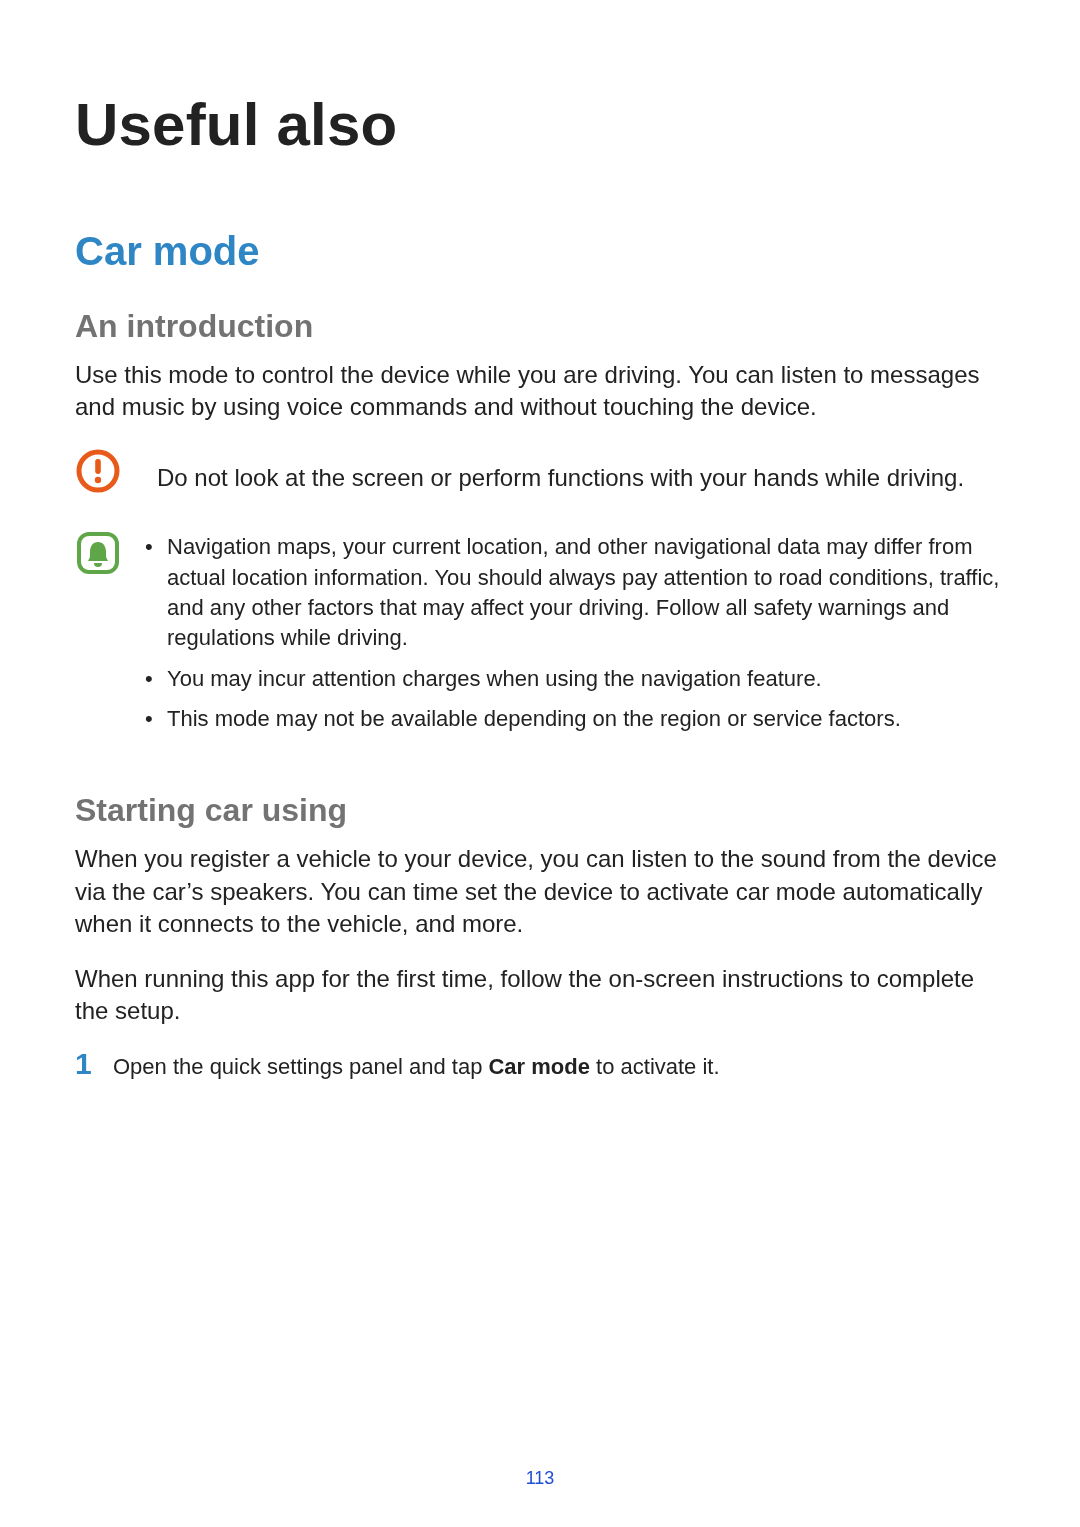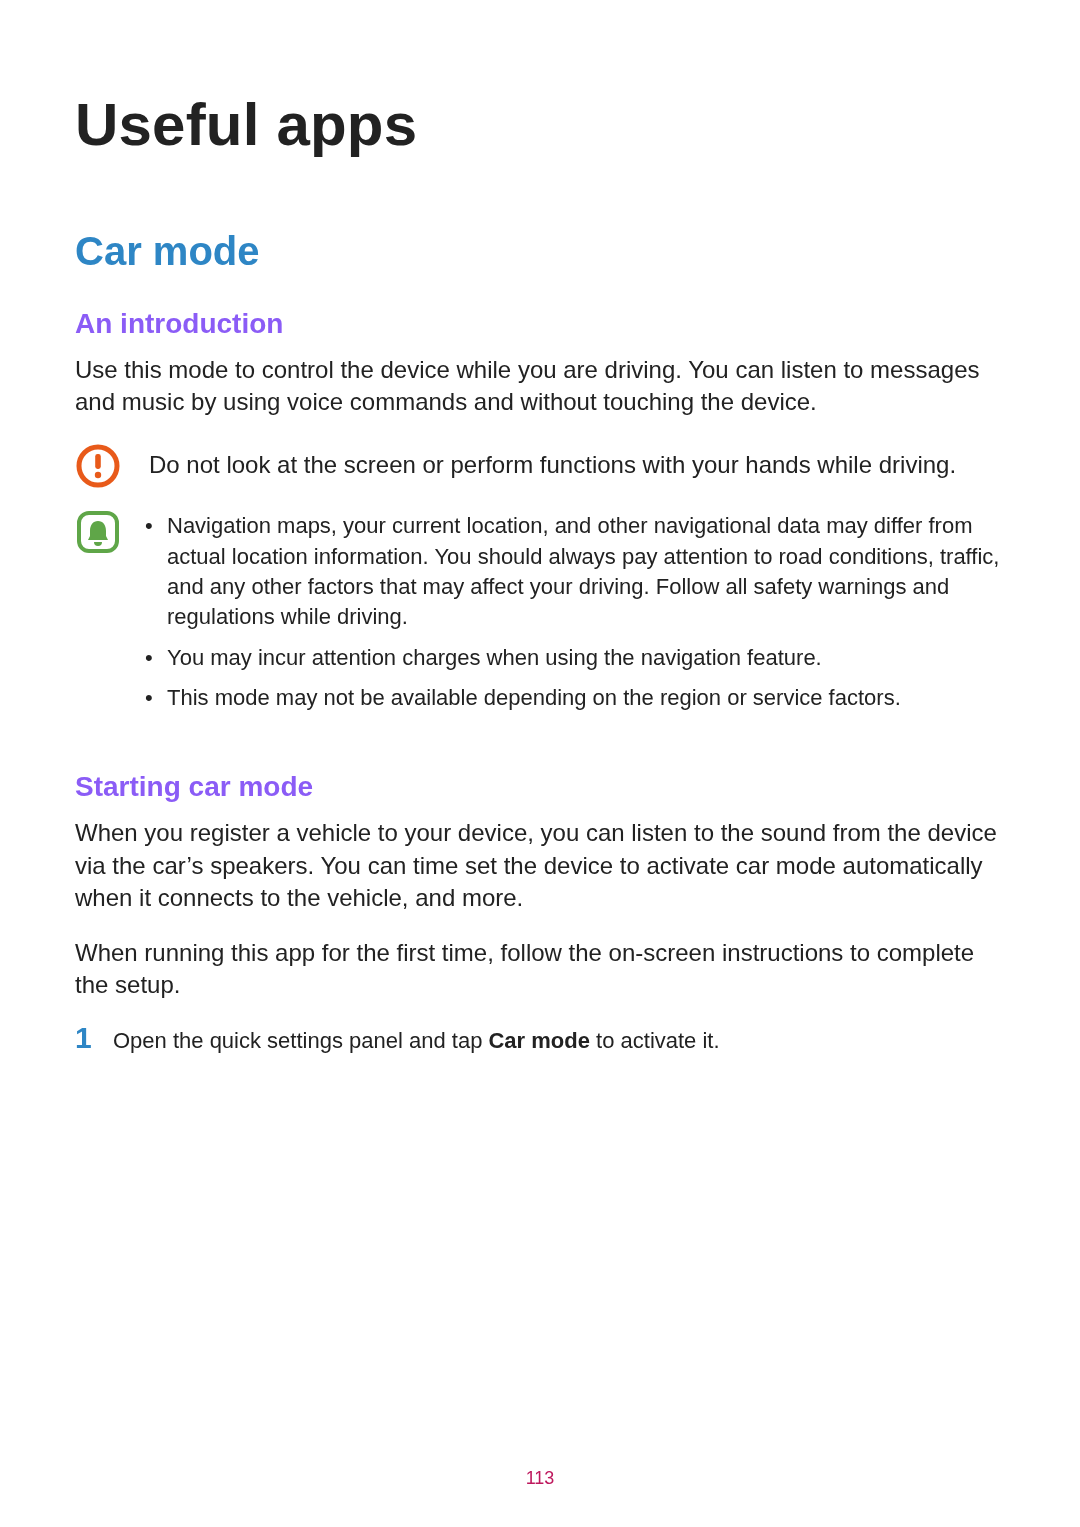--- a/index.html
+++ b/index.html
@@ -115,7 +115,7 @@
 
 <div class="page">
 
-  <h1 class="chapter">Useful apps</h1>
+  <h1 class="chapter">Useful also</h1>
 
   <h2 class="section">Car mode</h2>
 

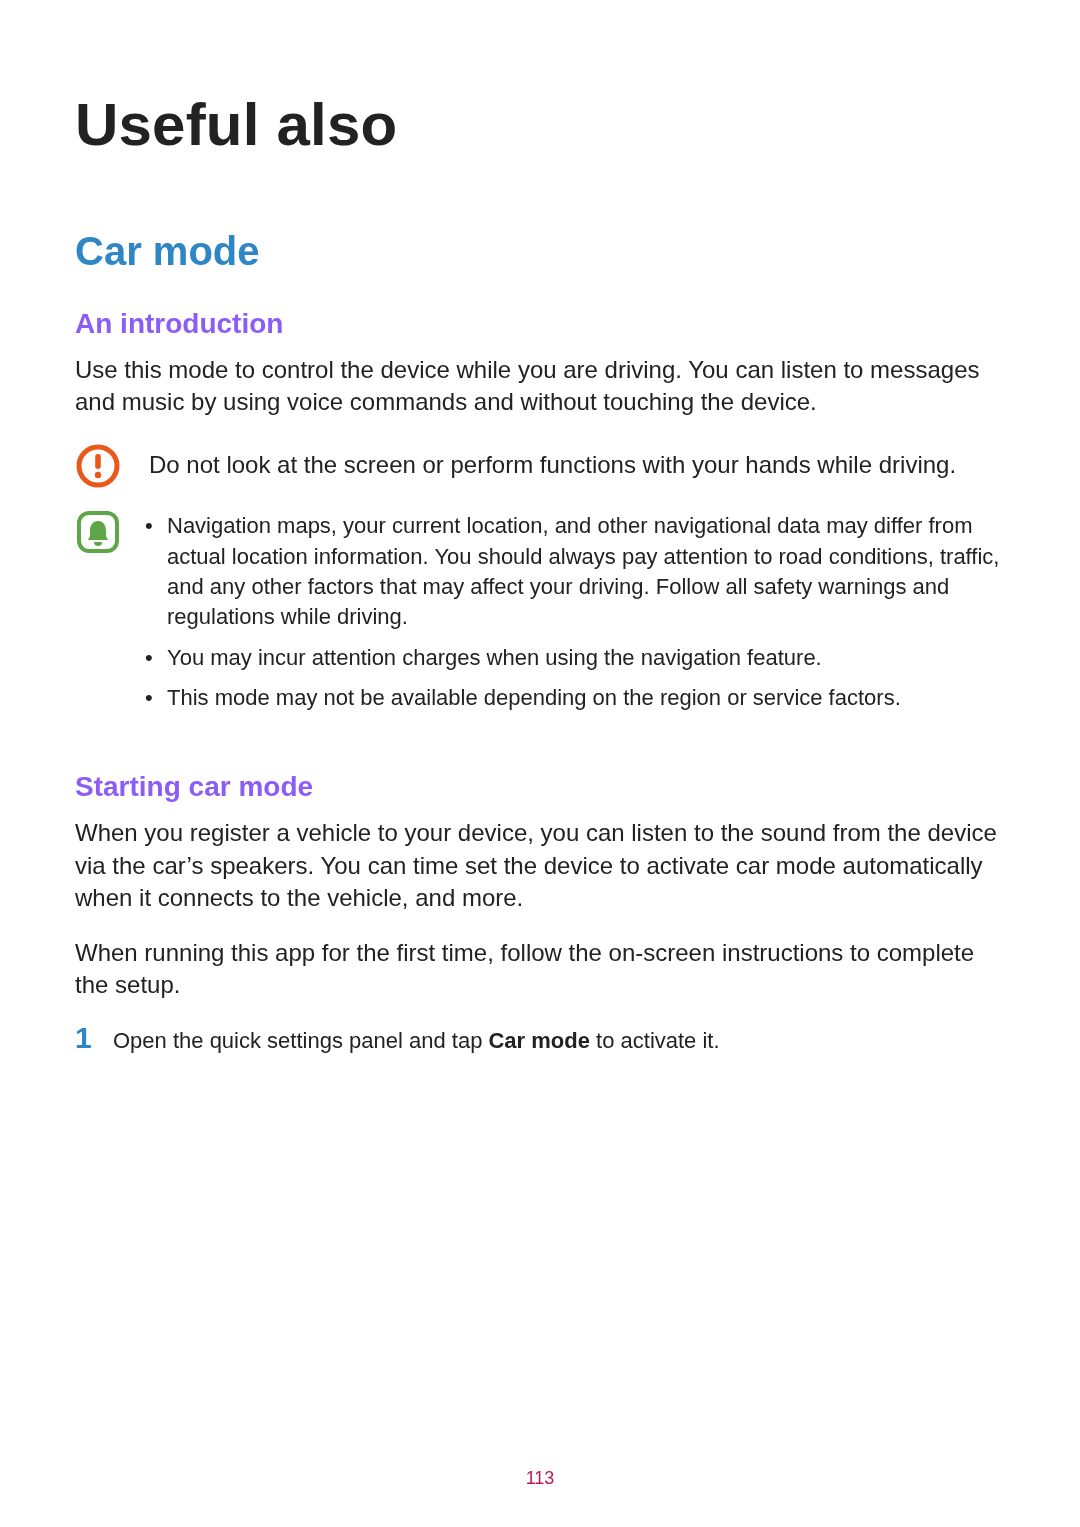--- a/index.html
+++ b/index.html
@@ -32,8 +32,8 @@
   }
   h3.subsection {
     font-weight: 600;
-    font-size: 28px;
-    color: #8b5cf6;
+    font-size: 32px;
+    color: #737373;
     margin: 0 0 14px 0;
   }
   p.body {

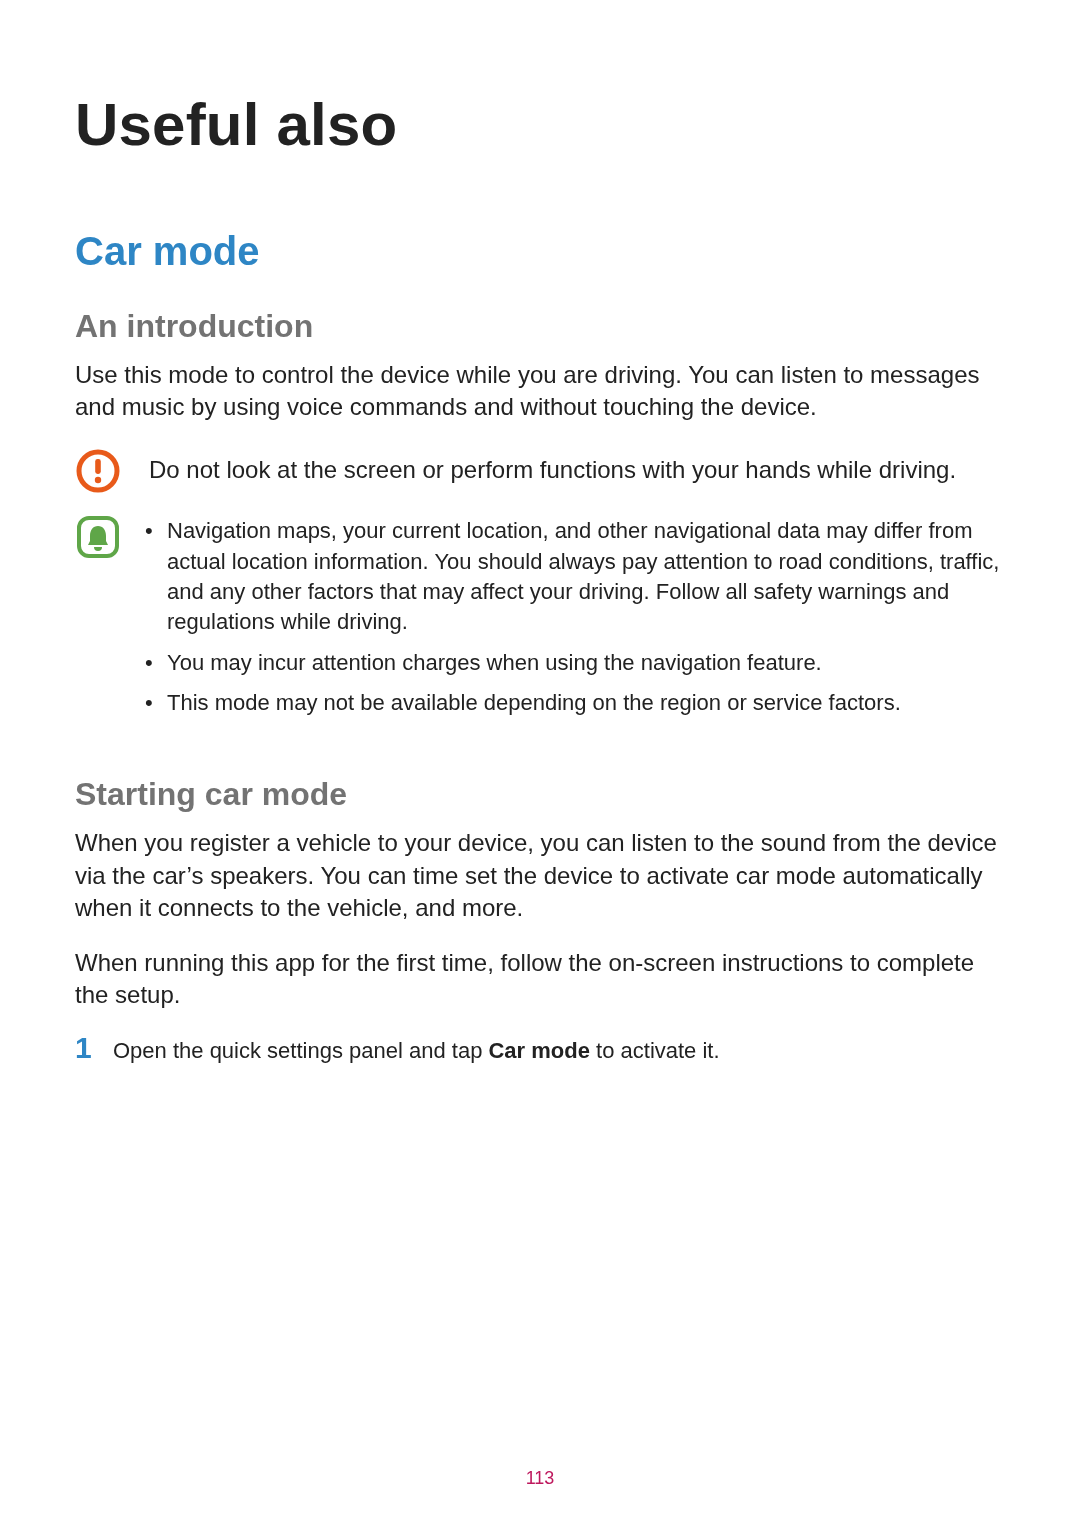--- a/index.html
+++ b/index.html
@@ -132,7 +132,7 @@
       </svg>
     </span>
     <div class="text">
-      <p class="body" style="margin:8px;">Do not look at the screen or perform functions with your hands while driving.</p>
+      <p class="body" style="margin:16px;">Do not look at the screen or perform functions with your hands while driving.</p>
     </div>
   </div>
 

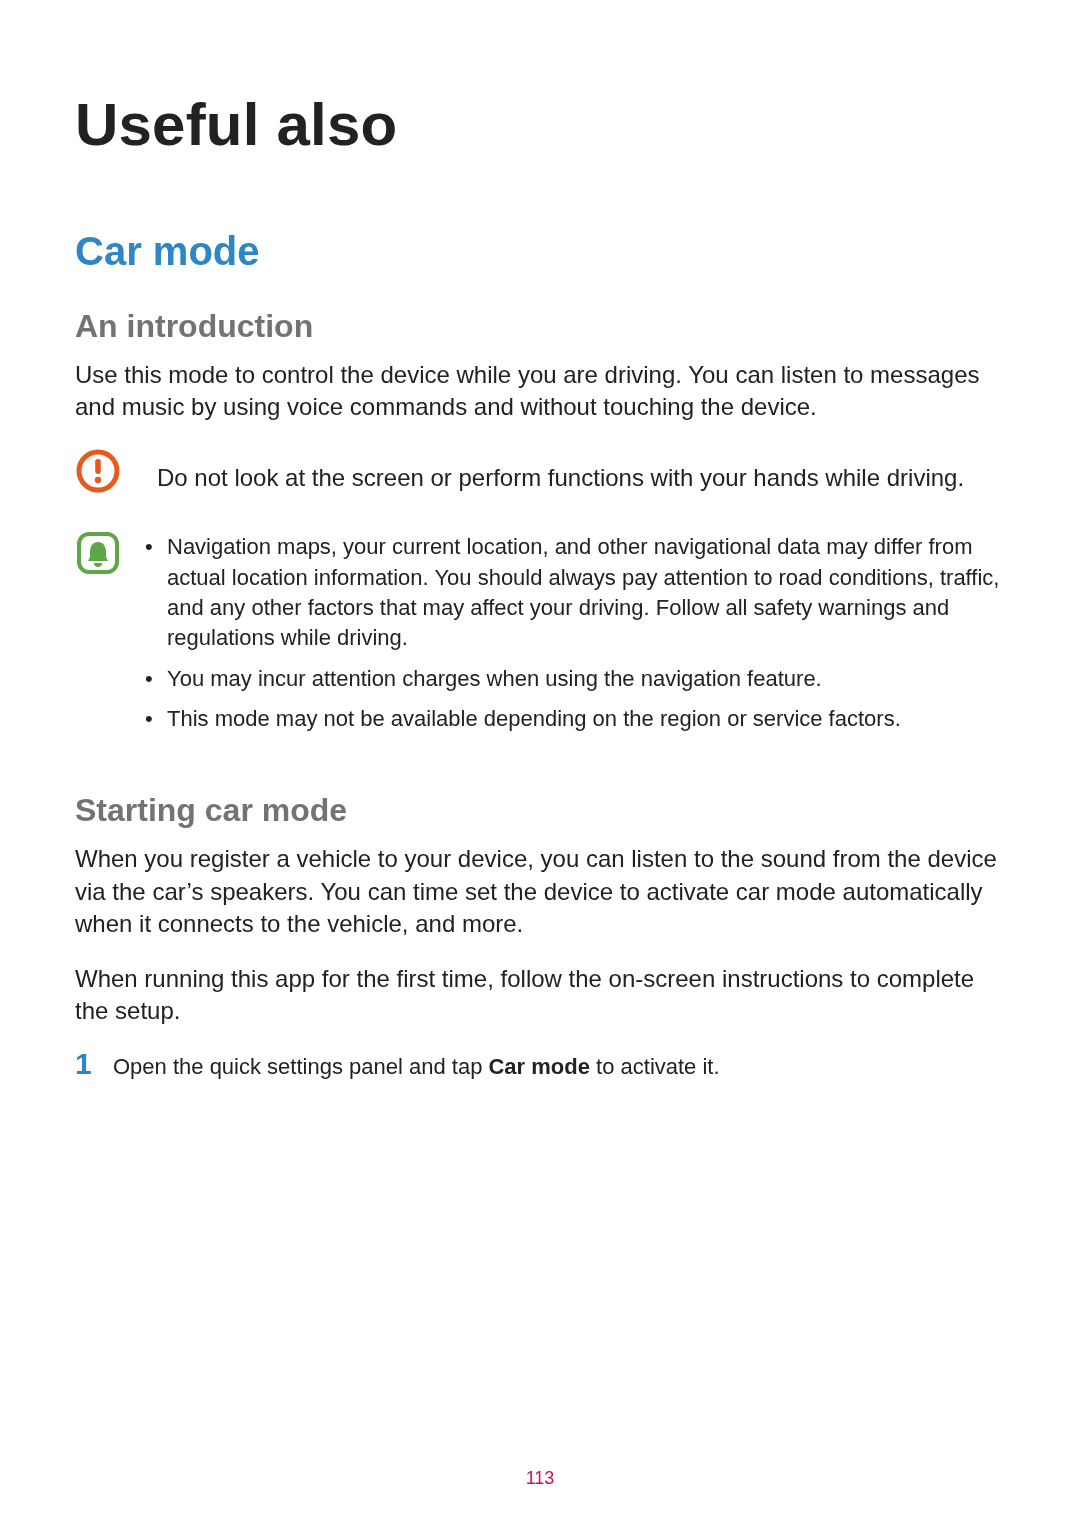--- a/index.html
+++ b/index.html
@@ -155,7 +155,7 @@
 
   <div class="spacer-lg"></div>
 
-  <h3 class="subsection">Starting car mode</h3>
+  <h3 class="subsection">Starting car using</h3>
 
   <p class="body">When you register a vehicle to your device, you can listen to the sound from the device via the car’s speakers. You can time set the device to activate car mode automatically when it connects to the vehicle, and more.</p>
   <p class="body">When running this app for the first time, follow the on-screen instructions to complete the setup.</p>

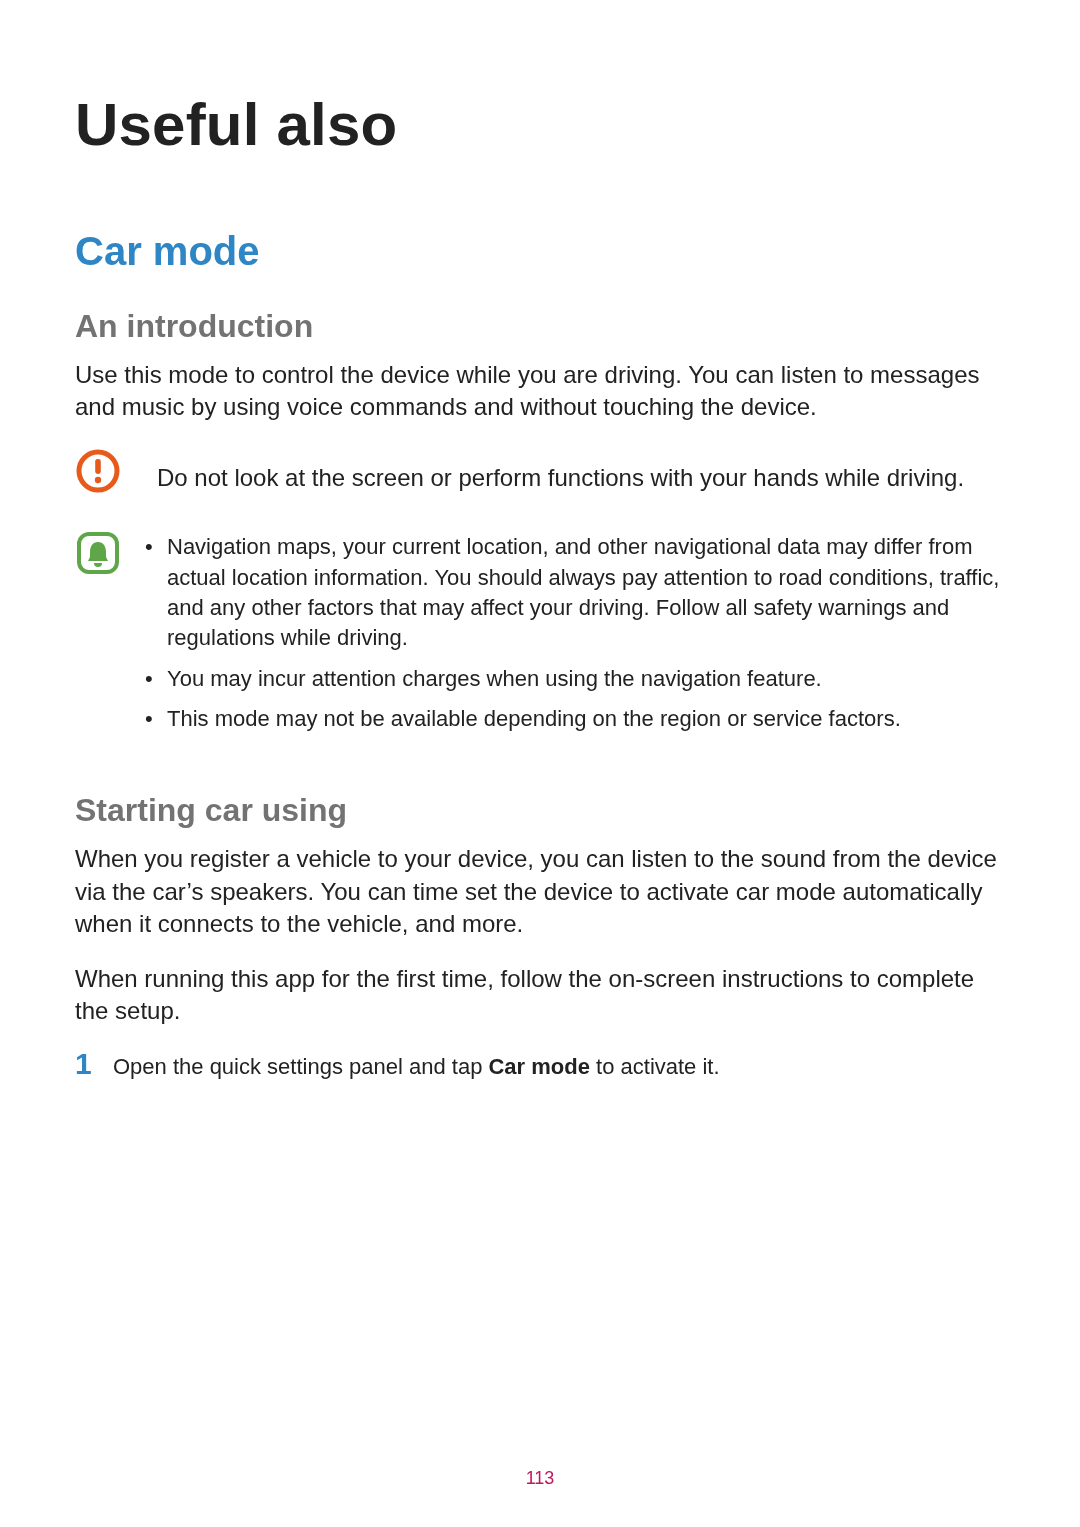--- a/index.html
+++ b/index.html
@@ -106,7 +106,7 @@
     right: 0;
     text-align: center;
     font-size: 18px;
-    color: #be185d;
+    color: #1d4ed8;
   }
   .spacer-lg { height: 30px; }
 </style>

